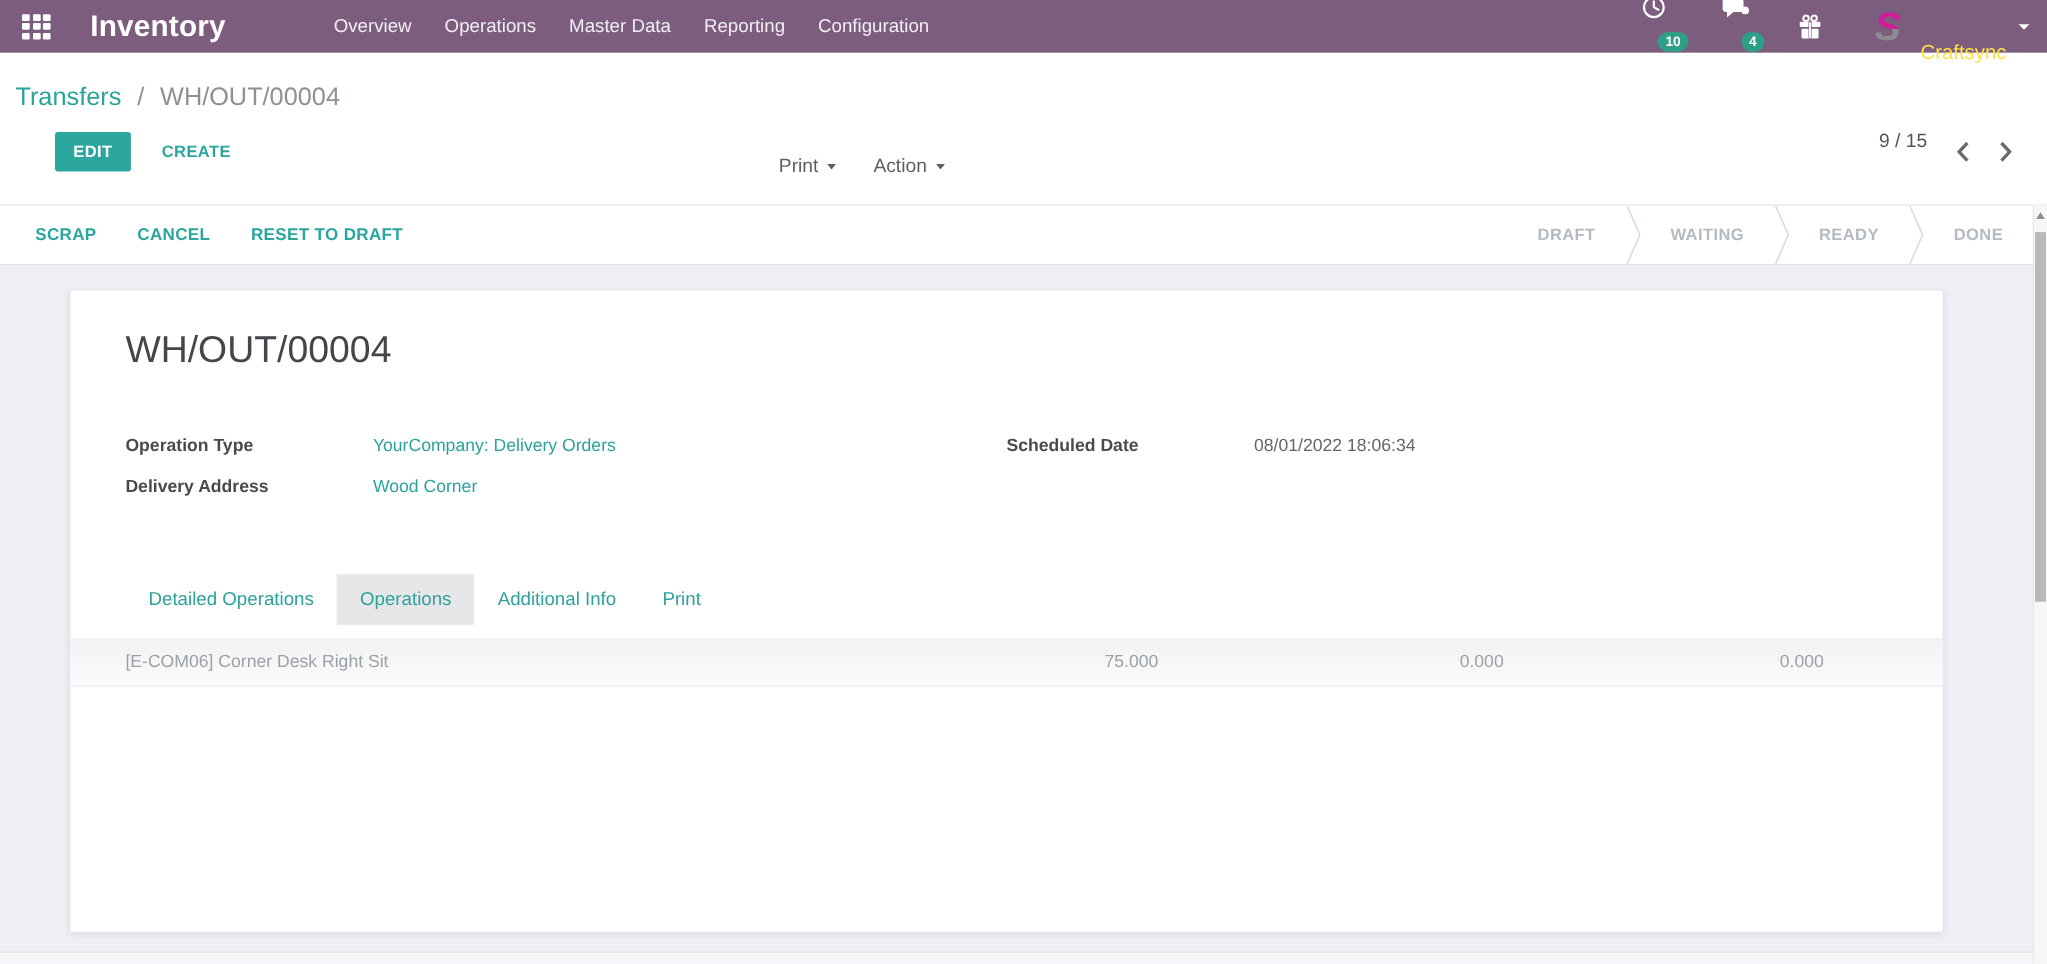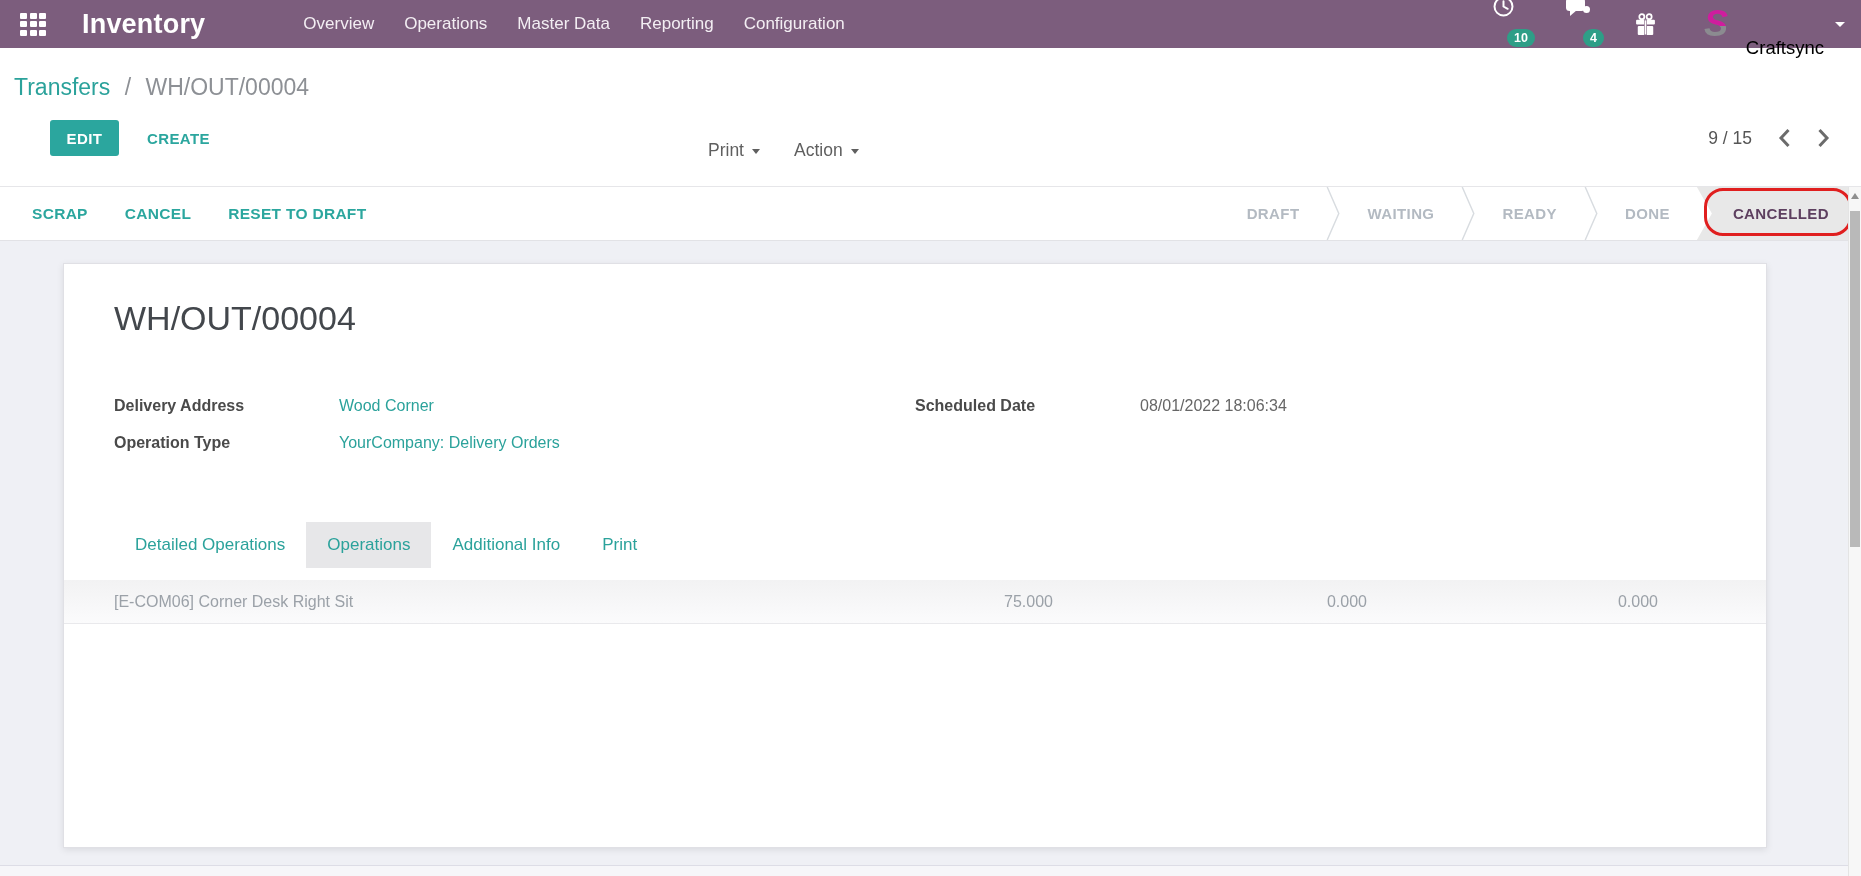--- a/index.html
+++ b/index.html
@@ -41,7 +41,7 @@
     margin-top:40px;
   }
   .user-menu { display:flex; align-items:center; gap:9px; cursor:pointer; margin-left:8px; }
-  .user-name { color:#000000; font-size:18.5px;margin-top:48px; }
+  .user-name { color:#fde047; font-size:18.5px;margin-top:48px; }
   .caret-down-white {
     width:0; height:0; border-left:5px solid transparent; border-right:5px solid transparent;
     border-top:5.5px solid #fff; display:inline-block; margin-left:2px;

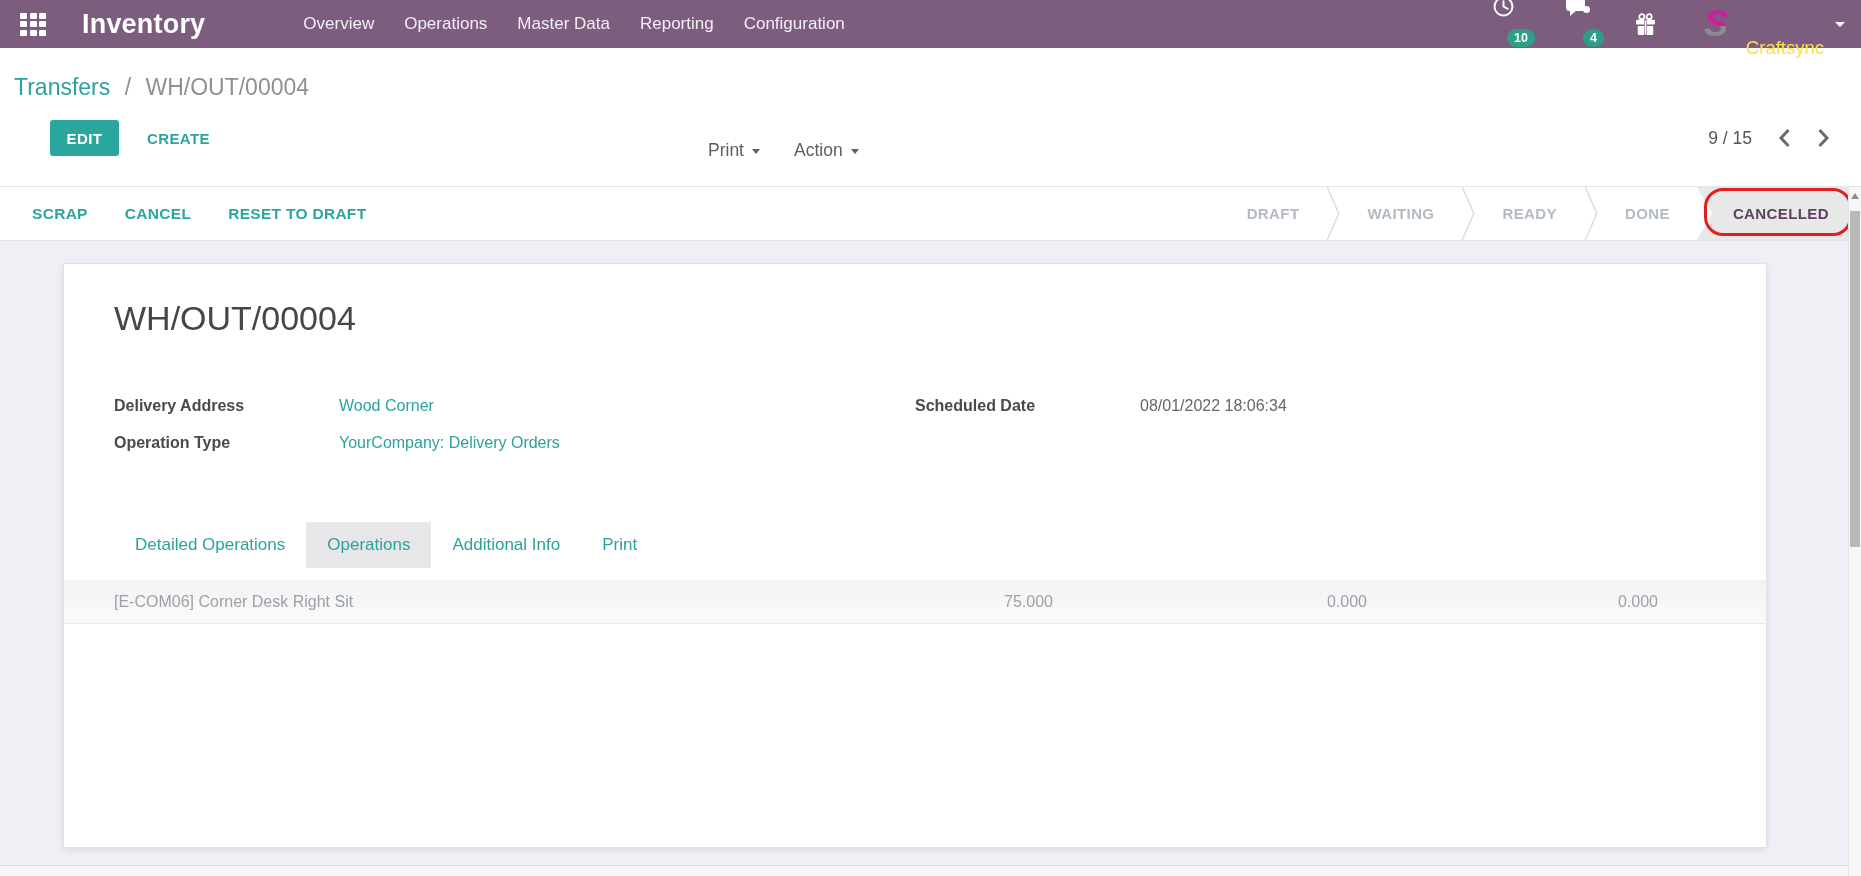--- a/index.html
+++ b/index.html
@@ -72,7 +72,7 @@
     width:0; height:0; border-left:4.5px solid transparent; border-right:4.5px solid transparent;
     border-top:5px solid #5f5f5f; display:inline-block; margin-left:8px; margin-top:2px;
   }
-  .right-controls { position:absolute; right:31px; top:0; height:40px; display:flex; align-items:center; gap:26px; }
+  .right-controls { position:absolute; right:31px; top:0; height:40px; display:flex; gap:26px; }
   .pager-text { color:#555; font-size:17.5px; }
   .pager-btn { cursor:pointer; display:flex; align-items:center; }
 

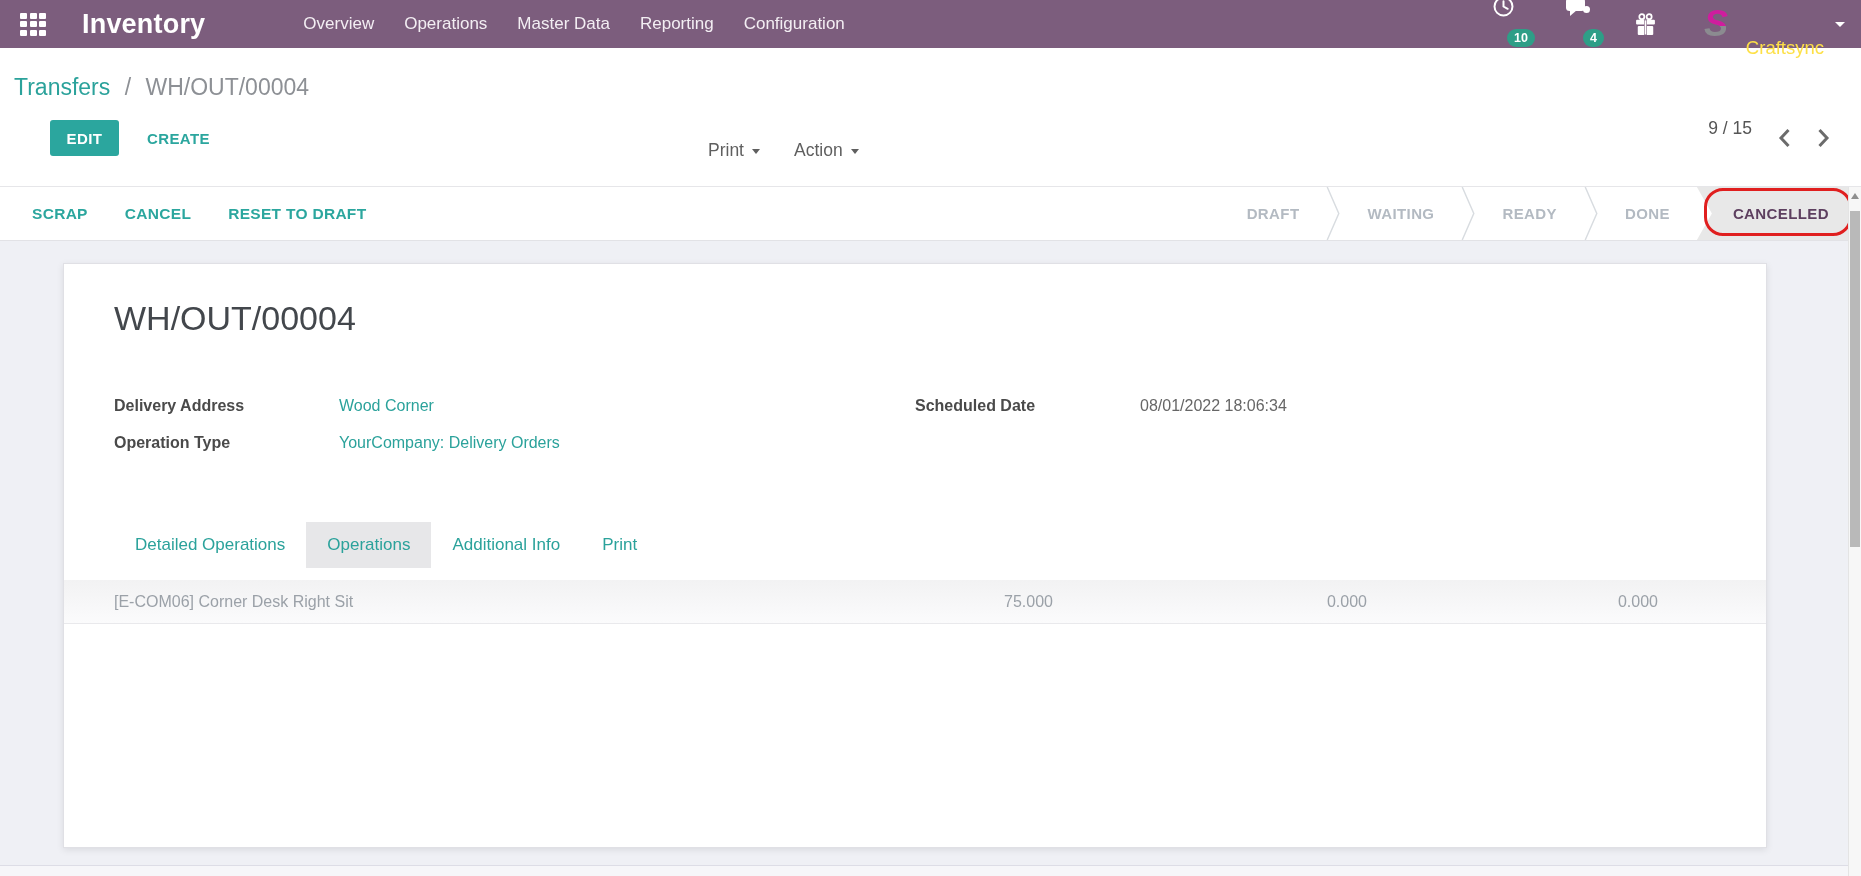--- a/index.html
+++ b/index.html
@@ -279,10 +279,6 @@
       <polyline points="1,0 13,27.5 1,55" fill="none" stroke="#d8dce0" stroke-width="1.5"></polyline>
     </svg>
     <span class="state">DONE</span>
-    <div class="active-wrap">
-      <div class="state-active">CANCELLED</div>
-      <div class="red-annotation"></div>
-    </div>
   </div>
 </div>
 

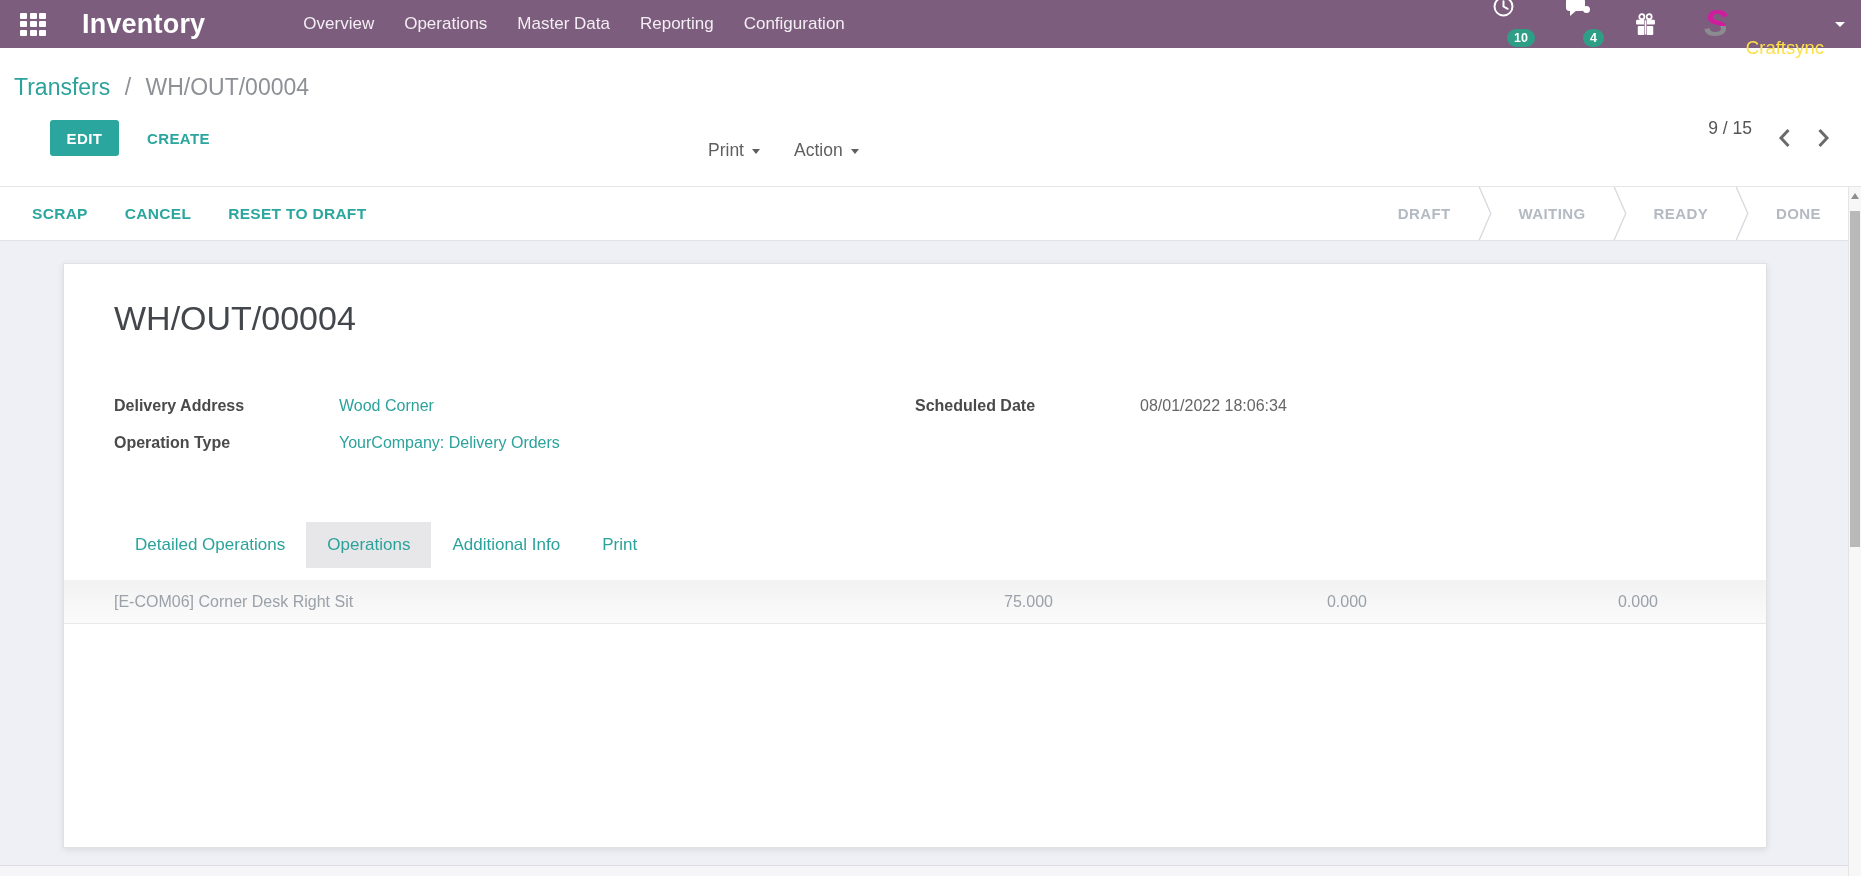--- a/index.html
+++ b/index.html
@@ -289,12 +289,12 @@
     <div class="field-groups">
       <div class="fgroup">
         <div class="field-row">
+          <span class="field-label">Operation Type</span>
+          <a class="field-value-link">YourCompany: Delivery Orders</a>
+        </div>
+        <div class="field-row">
           <span class="field-label">Delivery Address</span>
           <a class="field-value-link">Wood Corner</a>
-        </div>
-        <div class="field-row">
-          <span class="field-label">Operation Type</span>
-          <a class="field-value-link">YourCompany: Delivery Orders</a>
         </div>
       </div>
       <div class="fgroup">

